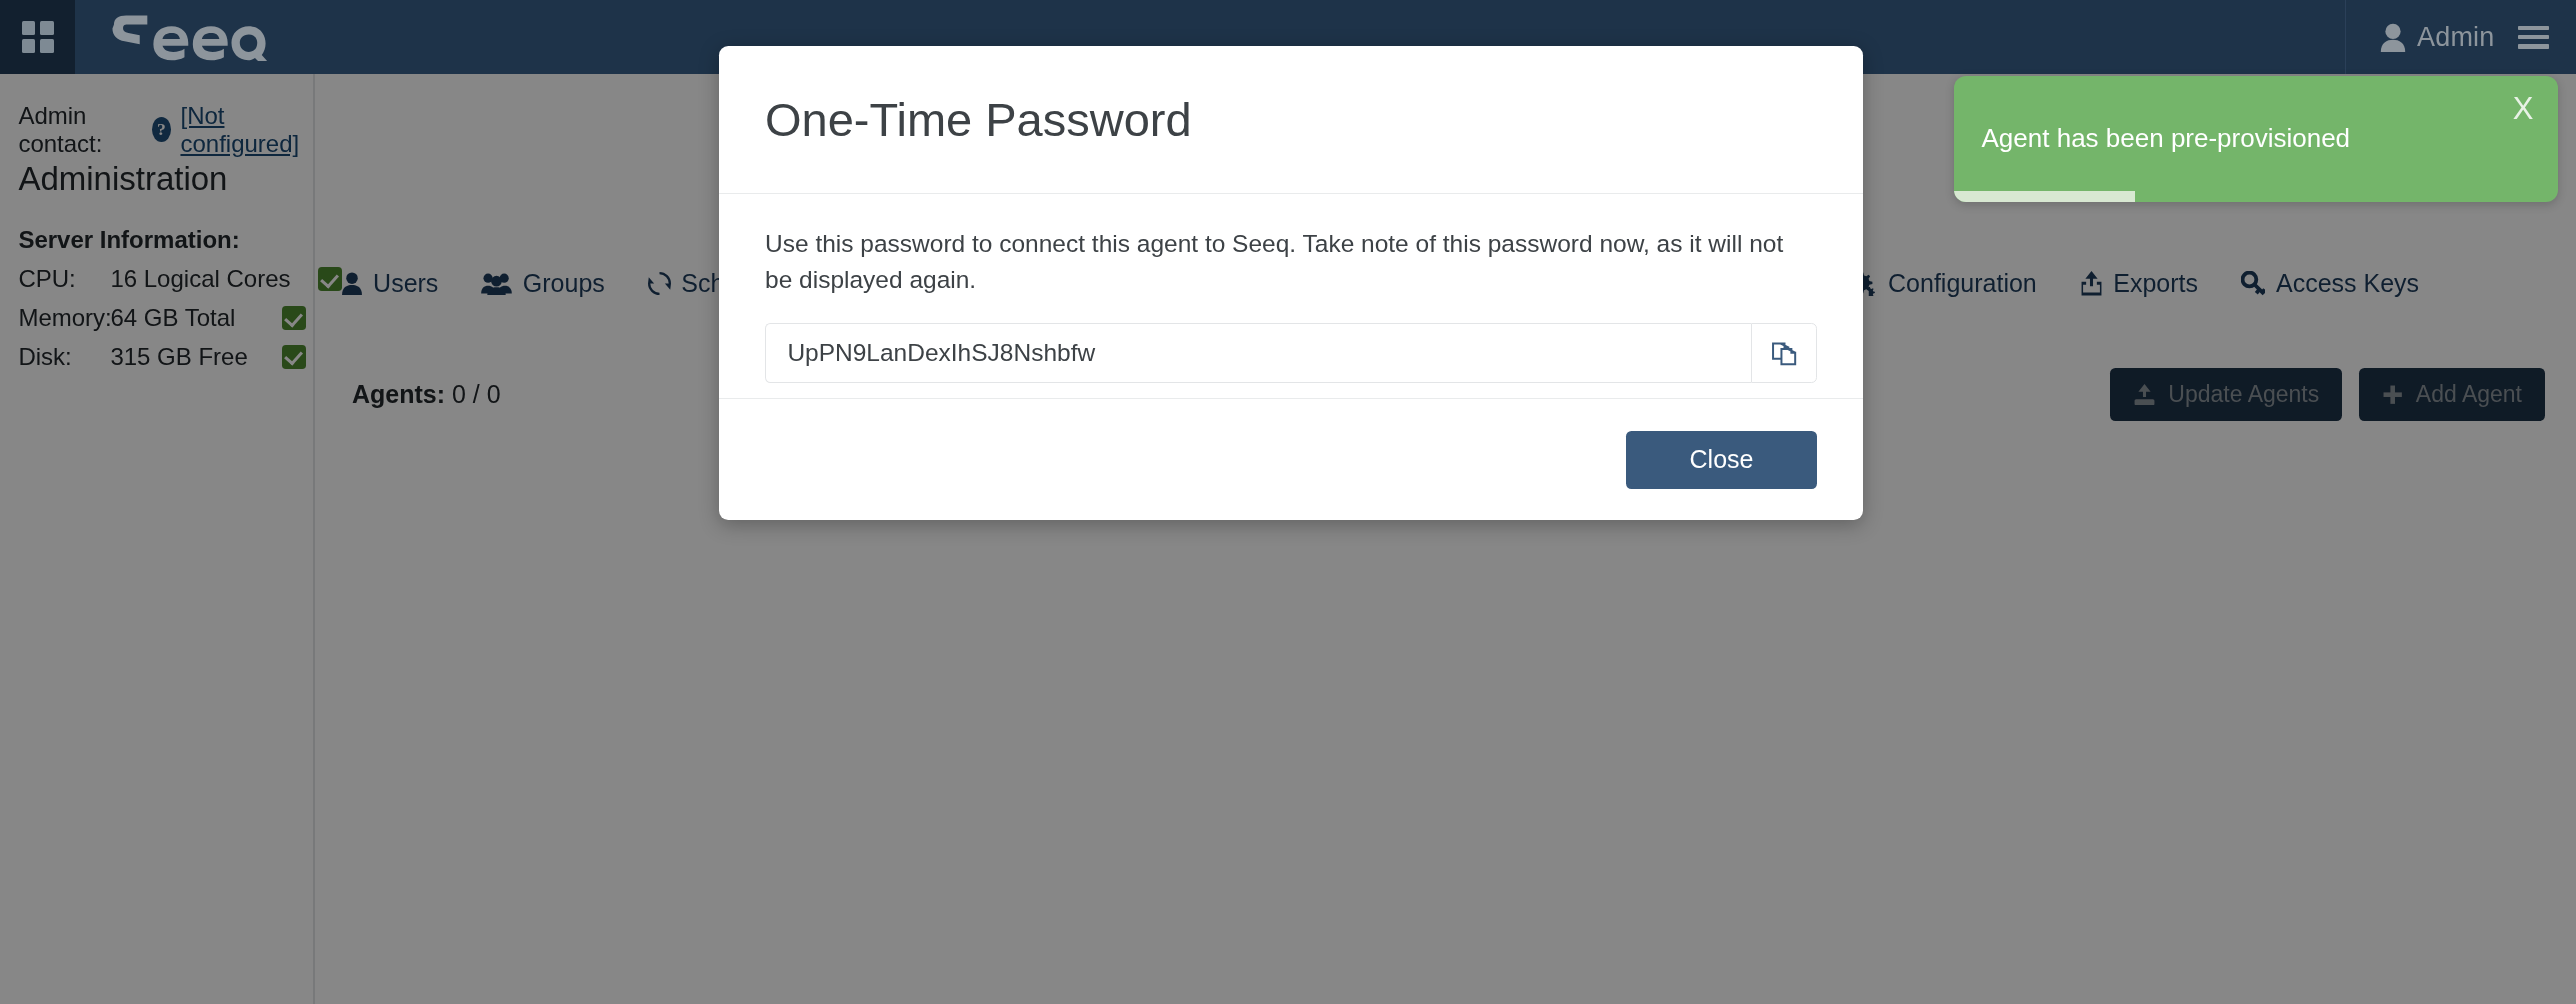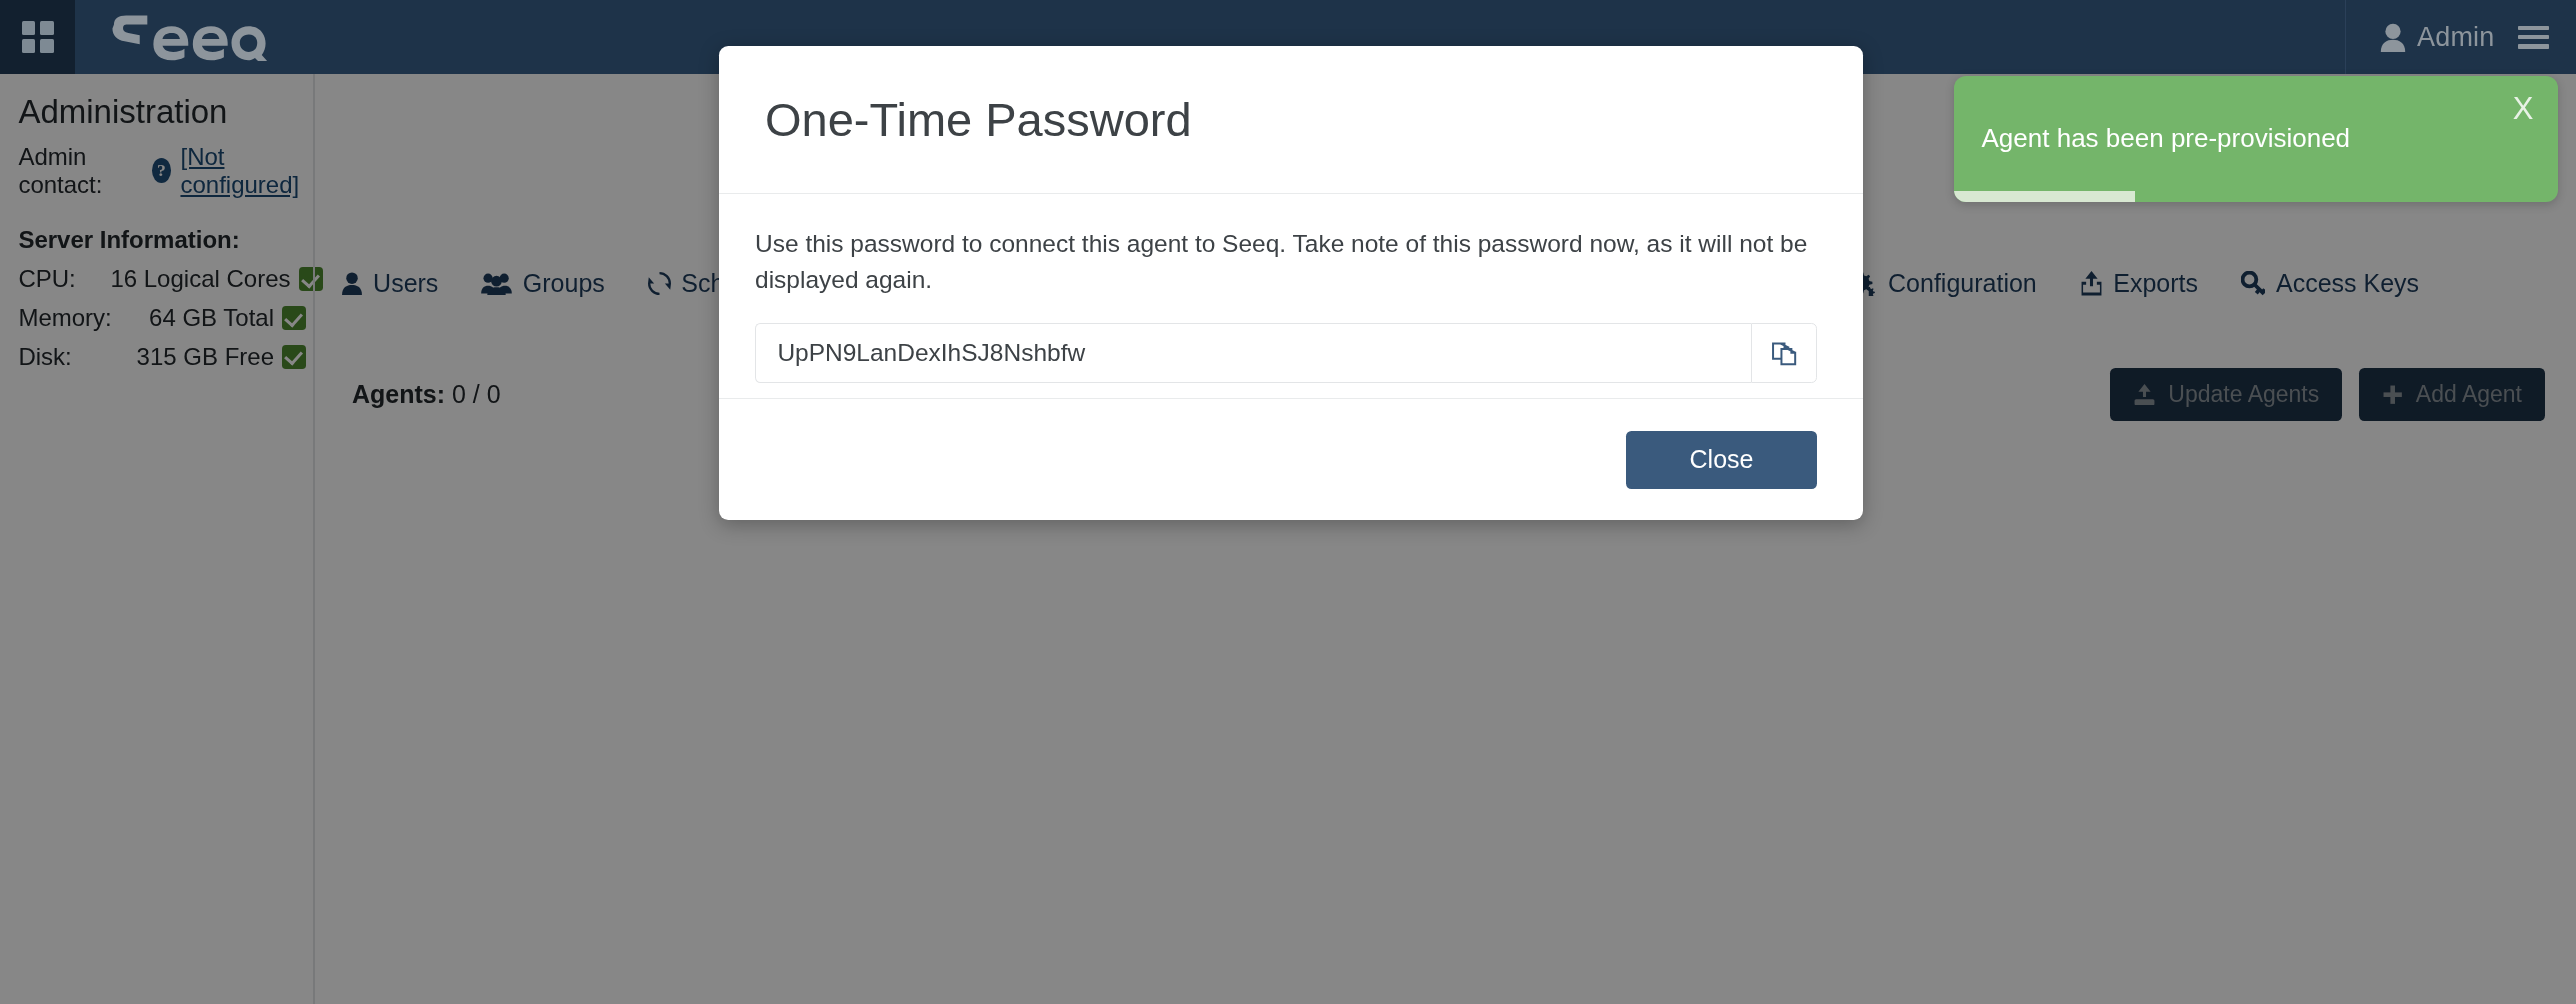--- a/index.html
+++ b/index.html
@@ -206,13 +206,13 @@
   <div id="admin-page">
 
     <div id="left-col">
-      <div id="page-title">Administration</div>
-
       <div id="admin-contact-row">
         <span>Admin contact:</span>
         <span class="help-icon">?</span>
         <span id="not-configured-link">[Not configured]</span>
       </div>
+
+      <div id="page-title">Administration</div>
 
       <div id="server-info-title">Server Information:</div>
 

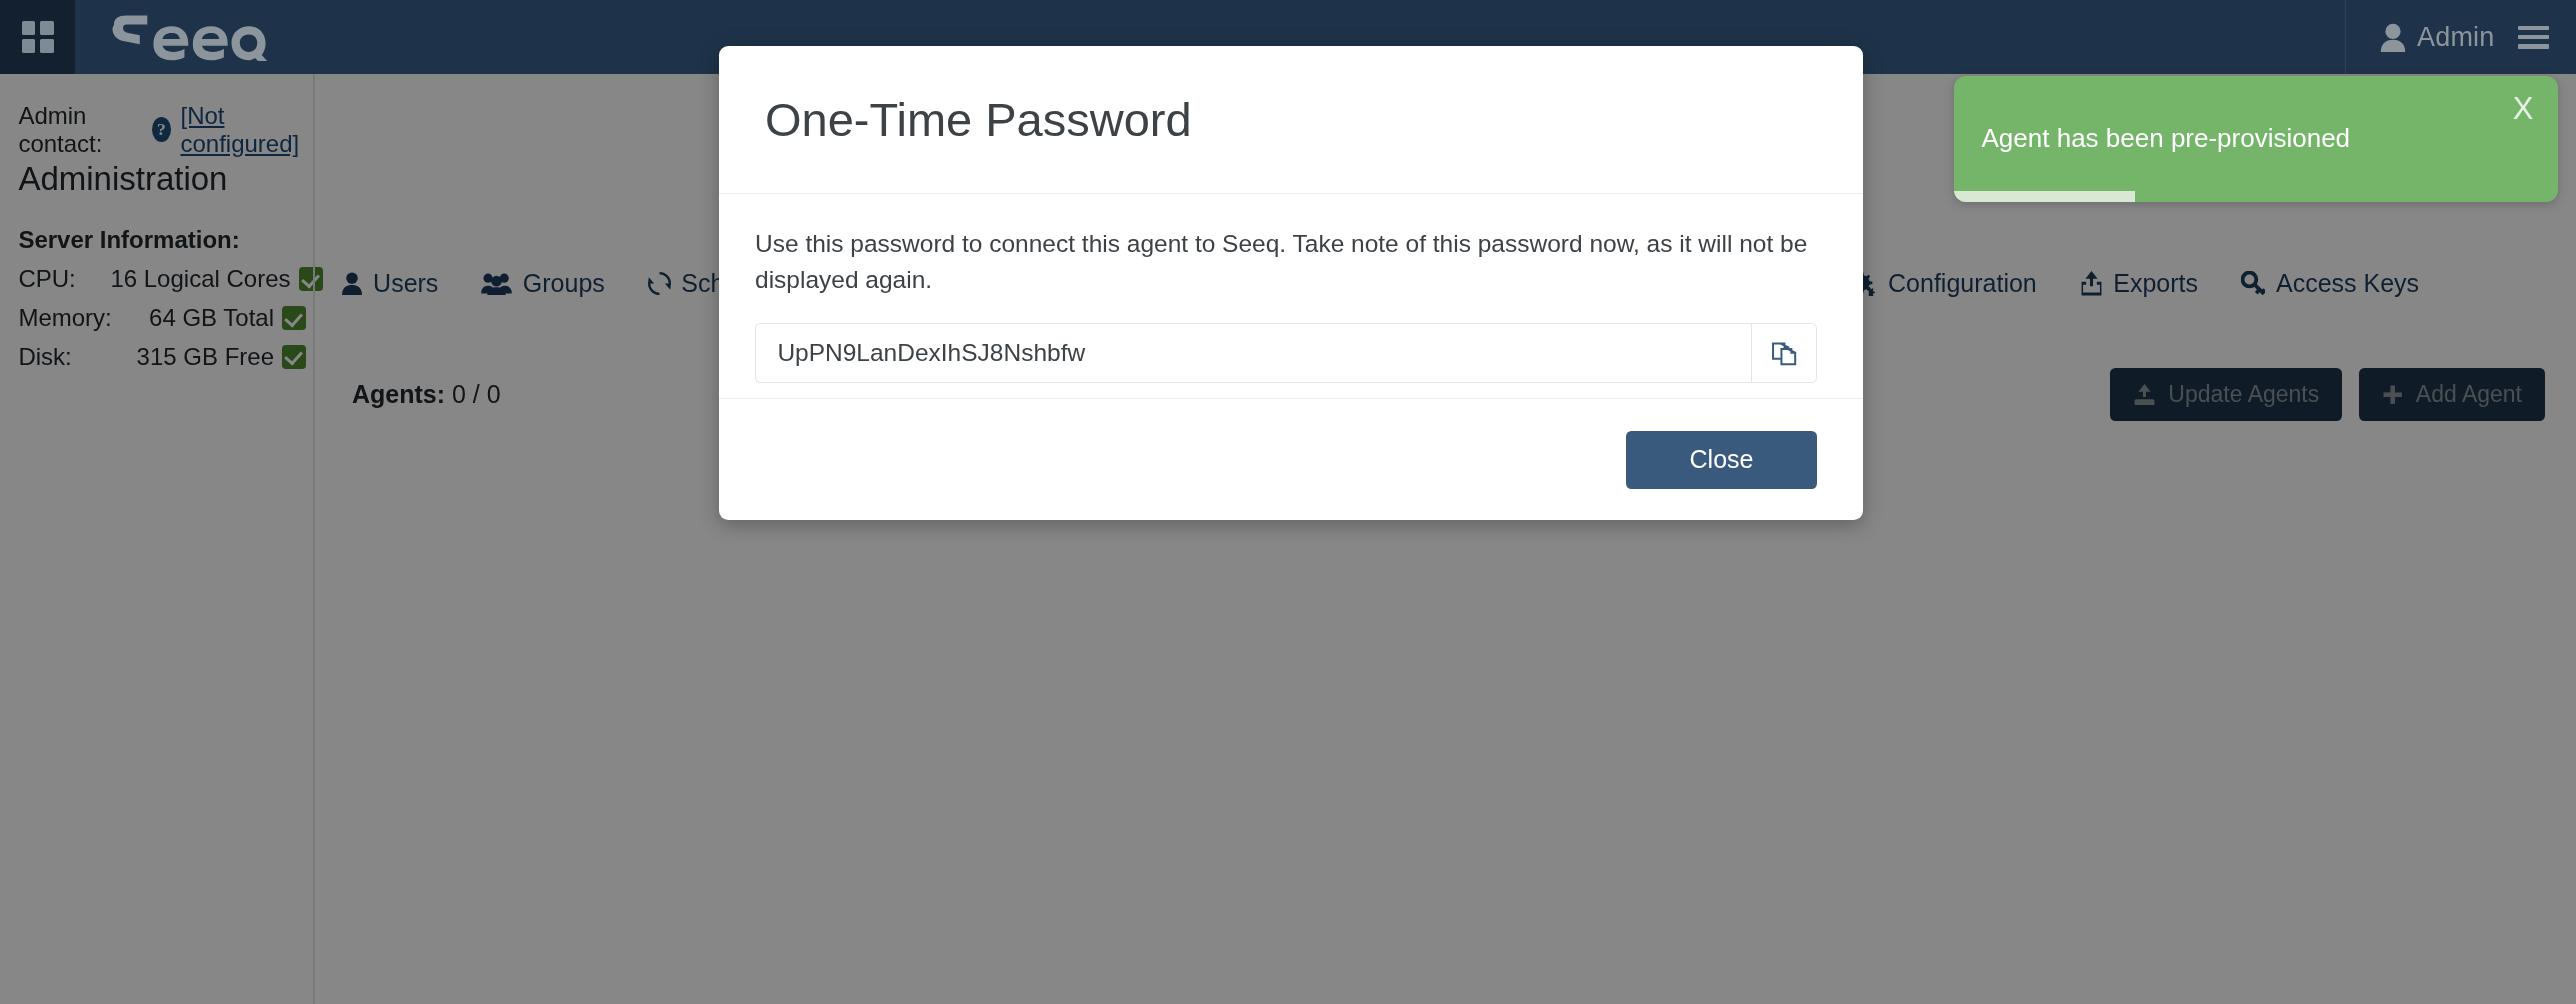--- a/index.html
+++ b/index.html
@@ -126,7 +126,7 @@
   #modal-header { height: 148px; display: flex; align-items: center;
     padding: 12px 46px; border-bottom: 1.5px solid #e9ebec; }
   #modal-title { font-size: 47px; color: #3d4246; font-weight: 400; }
-  #modal-body { padding: 32px 46px 0 36px; flex: 1; }
+  #modal-body { padding: 32px 46px 0 46px; flex: 1; }
   #modal-text { font-size: 24.5px; color: #3d4246; line-height: 1.45; }
   #pw-group { margin-top: 26px; display: flex; height: 60px; }
   #pw-input {

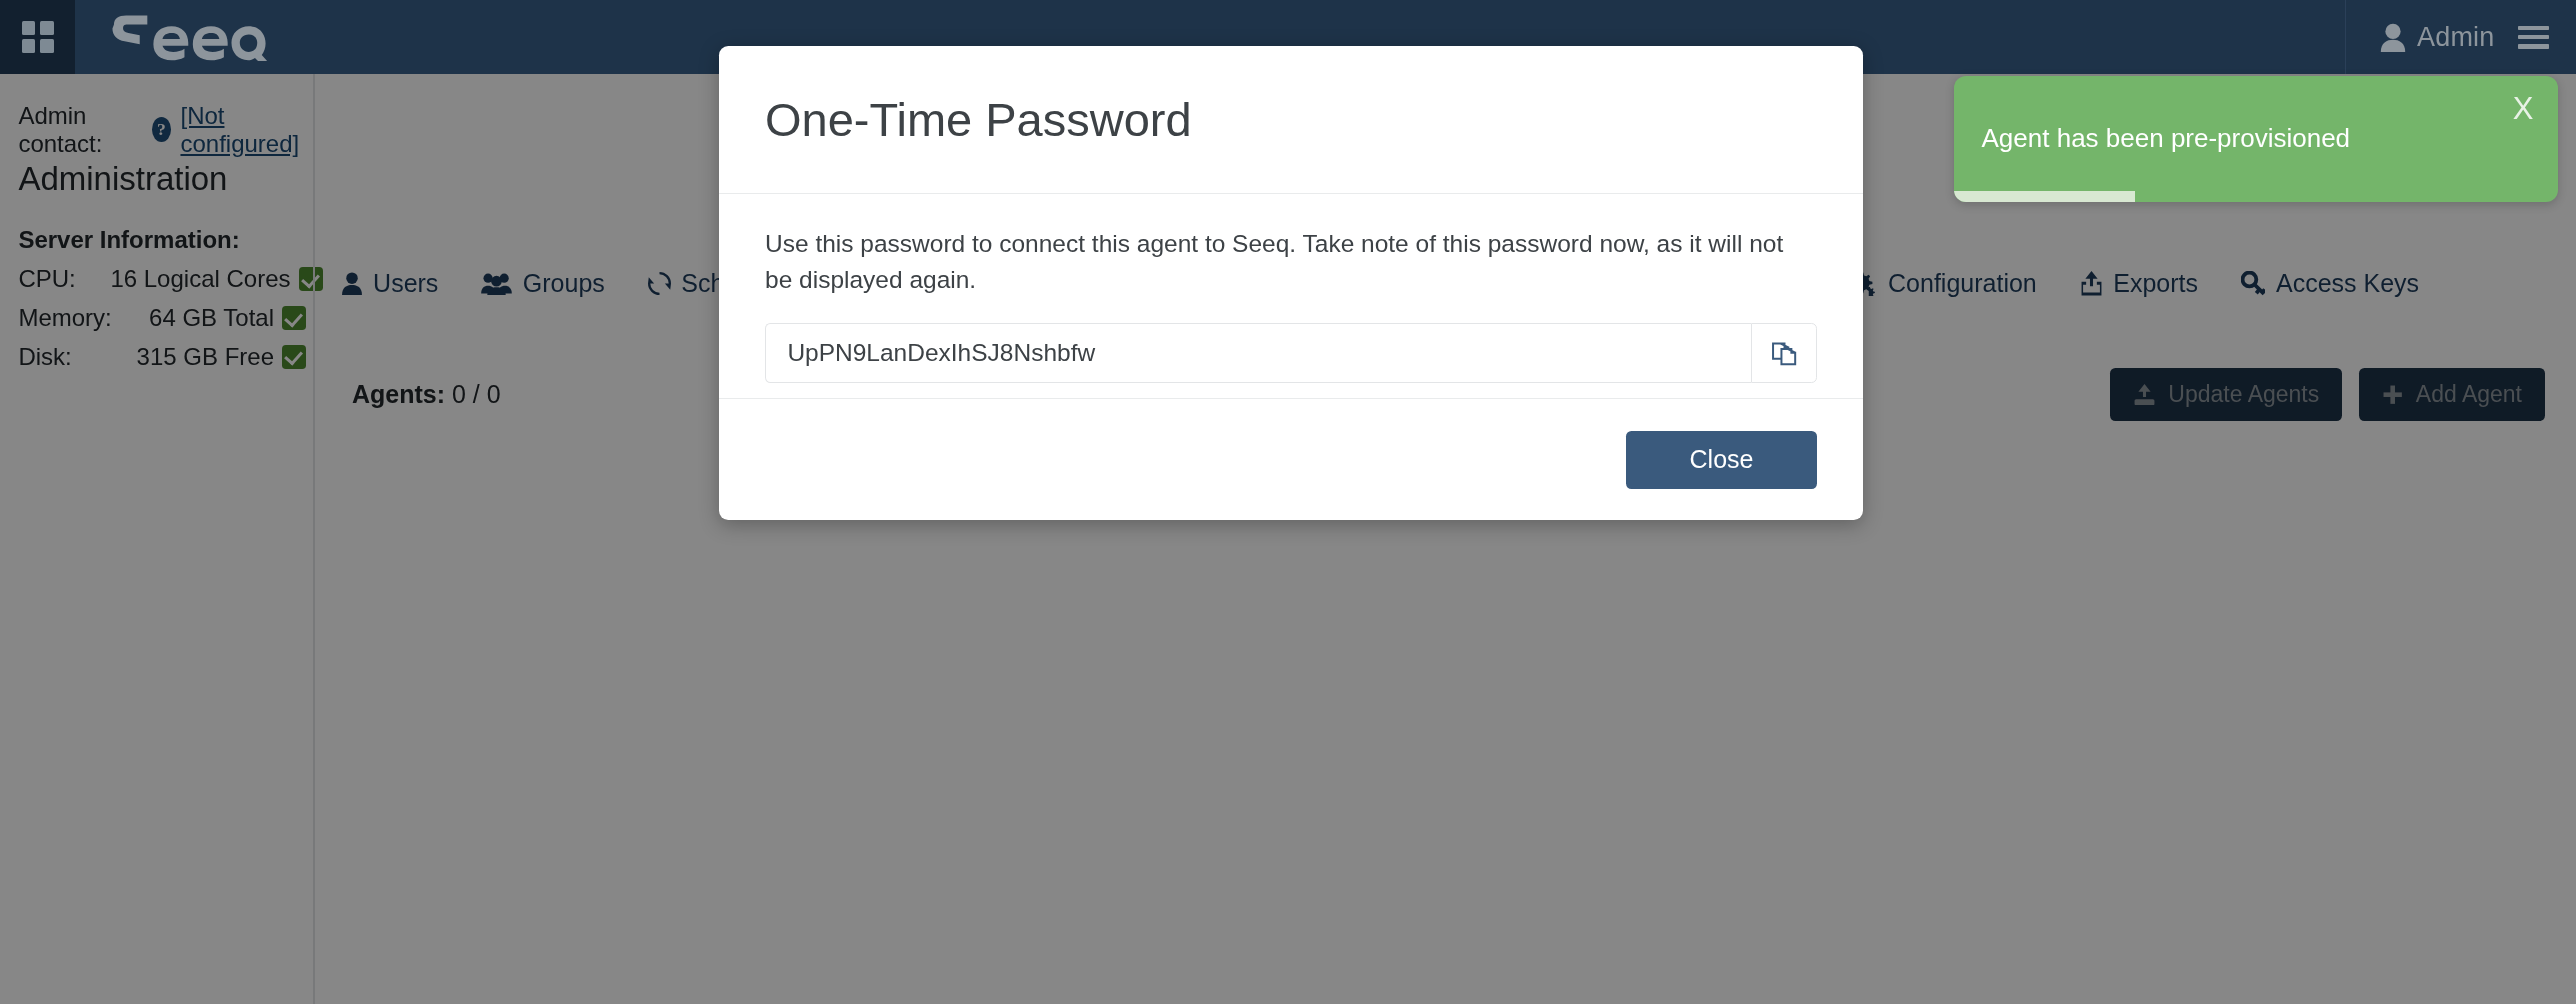--- a/index.html
+++ b/index.html
@@ -65,7 +65,7 @@
   #server-info-title { margin-top: 27.5px; font-size: 24px; font-weight: bold; color: #23282d; }
   .srv-row { margin-top: 10.7px; display: grid; grid-template-columns: 92px 1fr 31px;
     align-items: center; font-size: 24px; color: #23282d; }
-  .srv-row .val { text-align: right; padding-right: 8px; white-space: nowrap; }
+  .srv-row .val { padding-right: 27px; white-space: nowrap; }
   .ok-badge { width: 24px; height: 24px; border-radius: 3.8px; background: #4f8a30;
     position: relative; }
   .ok-badge::after {

